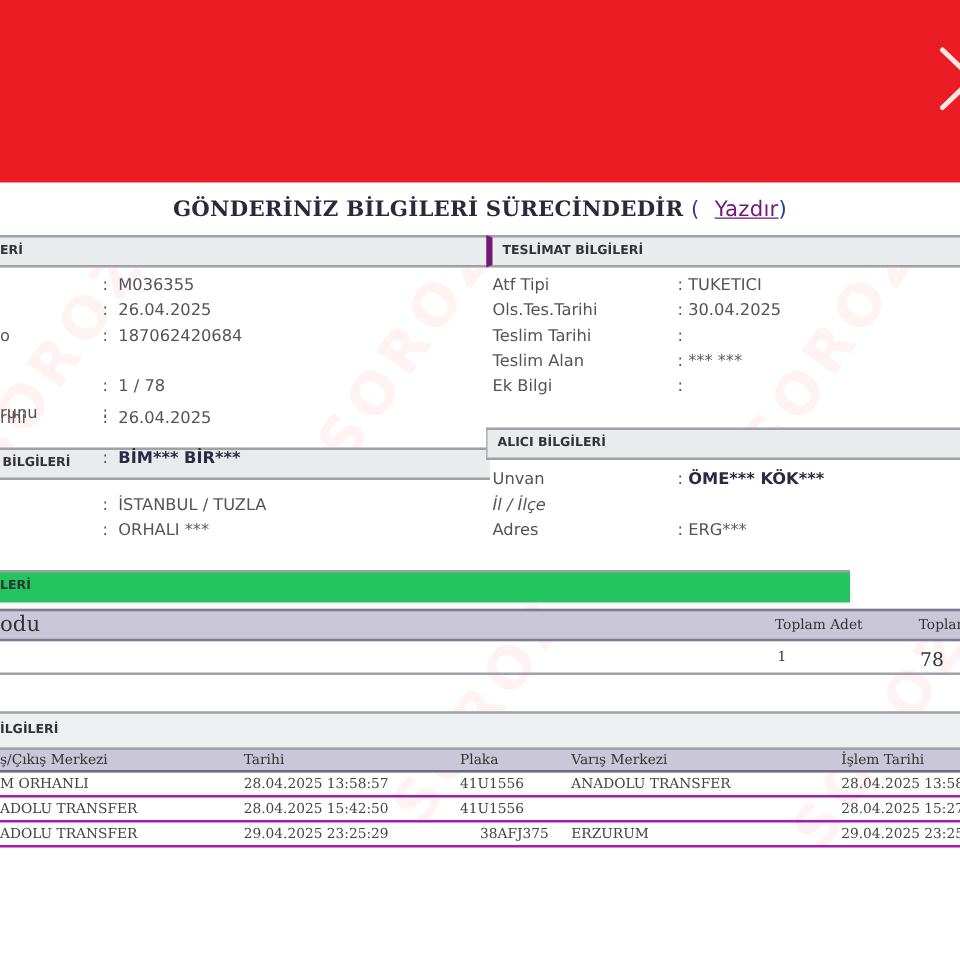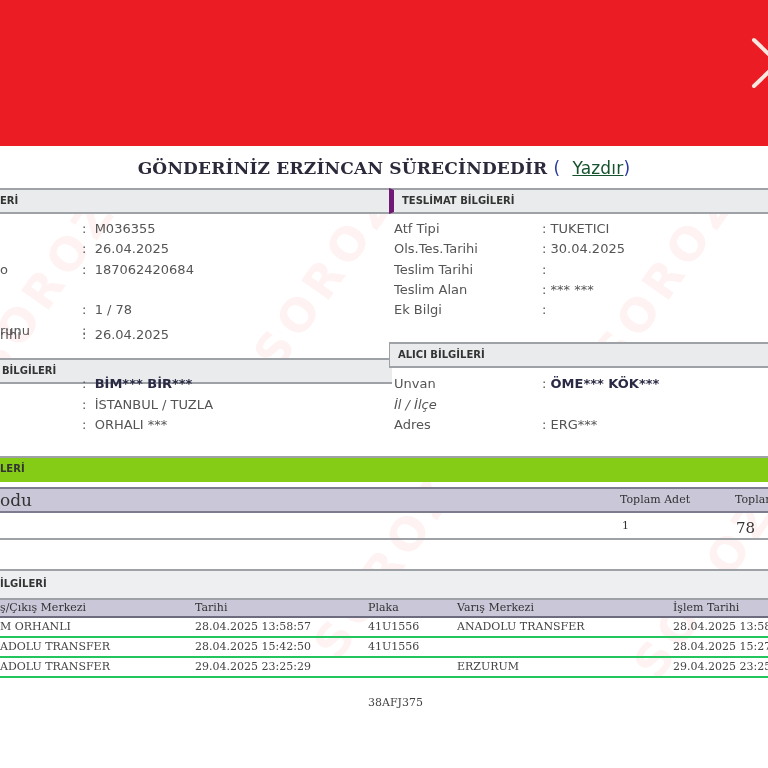--- a/index.html
+++ b/index.html
@@ -92,7 +92,7 @@
 <div class="watermark" style="left:600px; top:560px;">SOROZ</div>
 
 <div class="title">
-  <span>GÖNDERİNİZ ERZİNCAN SÜRECİNDEDİR</span>
+  <span>GÖNDERİNİZ BİLGİLERİ SÜRECİNDEDİR</span>
   <span class="yazdir-wrap">
     <span>(</span><span class="yazdir">Yazdır</span><span>)</span>
   </span>

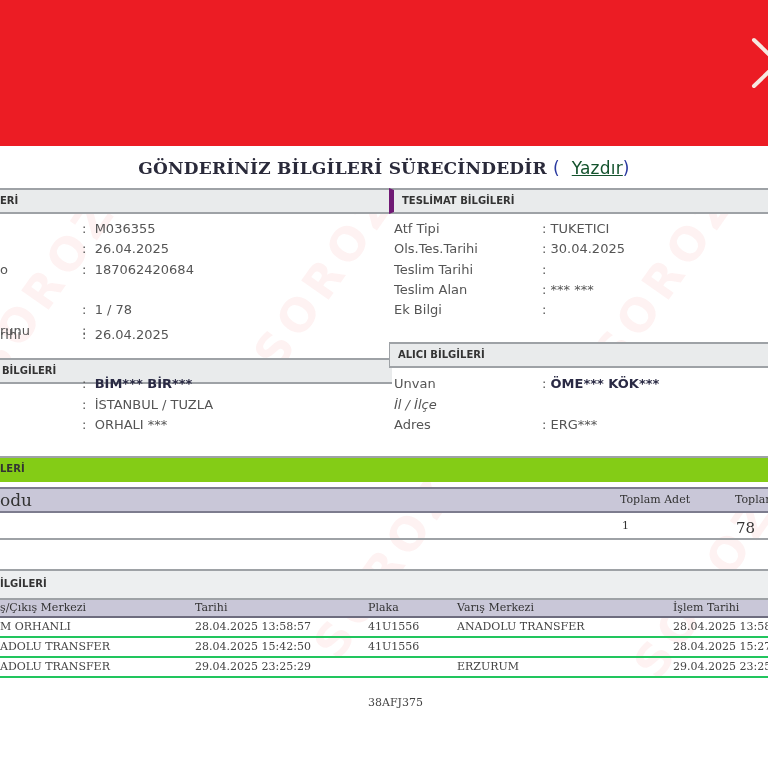--- a/index.html
+++ b/index.html
@@ -24,7 +24,7 @@
       letter-spacing: 0.2px;
     }
     .title .yazdir-wrap { font-family: "DejaVu Sans", sans-serif; font-weight: normal; color: #2a3aa0; font-size: 17px; }
-    .title .yazdir { color: #14532d; text-decoration: underline; cursor: pointer; margin-left: 12px; }
+    .title .yazdir { color: #701a75; text-decoration: underline; cursor: pointer; margin-left: 12px; }
 
     
     .sec-head {

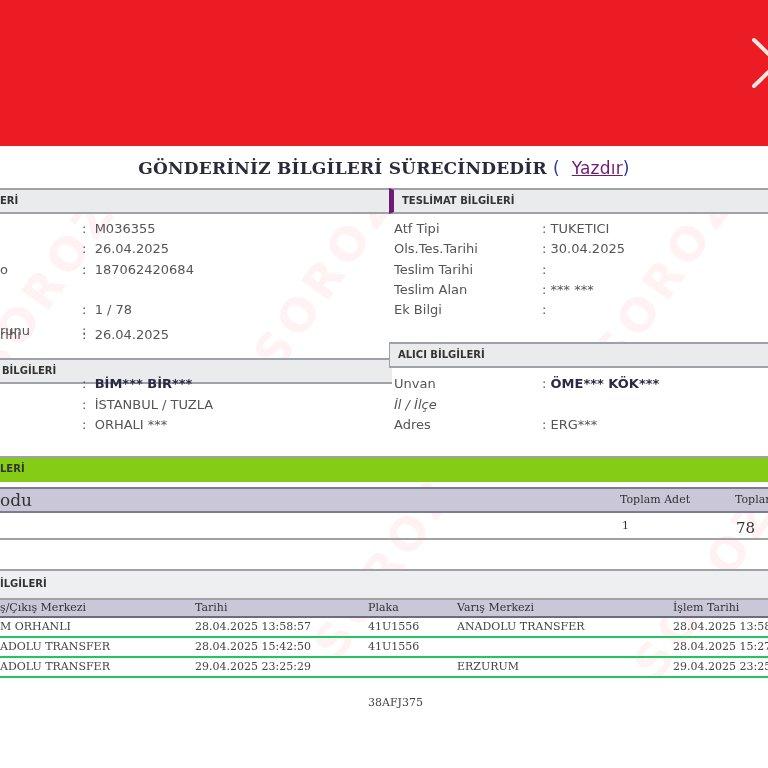--- a/index.html
+++ b/index.html
@@ -158,7 +158,7 @@
   <span>ALICI BİLGİLERİ</span>
 </div>
 
-<div class="row" style="left:0; top:374px; width:380px;text-decoration:underline;">
+<div class="row" style="left:0; top:357px; width:380px;text-decoration:underline;">
   <span class="val" style="left:82px;">:&nbsp; <span class="bold">BİM*** BİR***</span></span>
 </div>
 <div class="row" style="left:0; top:395px; width:380px;">

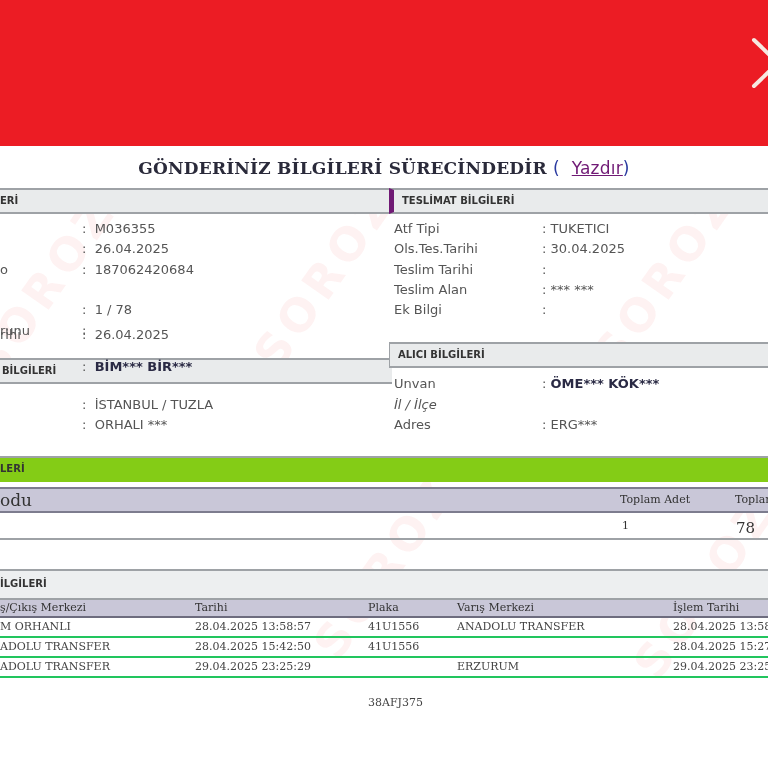--- a/index.html
+++ b/index.html
@@ -180,7 +180,7 @@
   <span class="val" style="left:148px;">: <span>ERG***</span></span>
 </div>
 
-<div class="sec-head" style="left:0; top:456px; width:768px; border-bottom:none; background:#84cc16;">
+<div class="sec-head" style="left:0; top:456px; width:680px; border-bottom:none; background:#22c55e;">
   <span style="margin-left:-8px;">LERİ</span>
 </div>
 <div class="ptable-head">

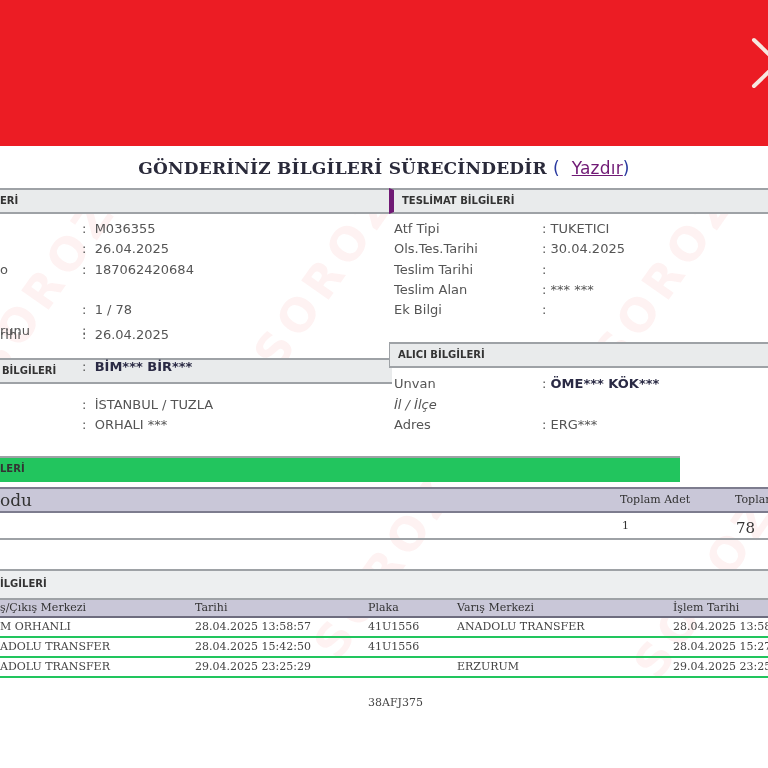--- a/index.html
+++ b/index.html
@@ -61,7 +61,7 @@
     }
     .mrow {
       position: absolute; left: 0; width: 768px; height: 20px; box-sizing: border-box;
-      border-bottom: 2px solid #22c55e;
+      border-bottom: 2px solid #a21caf;
       font-family: "DejaVu Serif", serif; font-size: 11px; color: #444; line-height: 18px;
     }
     .cell { position: absolute; white-space: nowrap; }

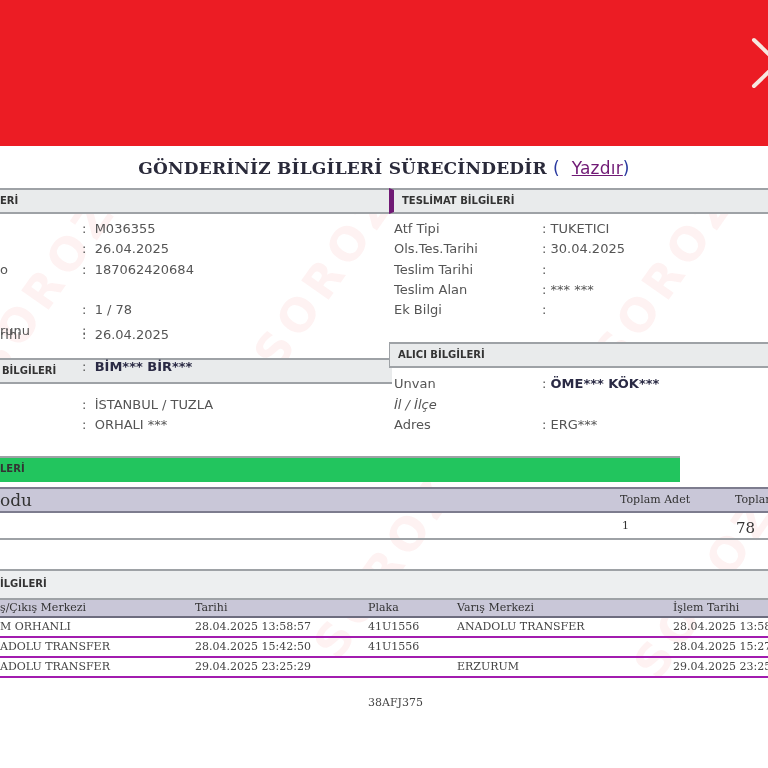--- a/index.html
+++ b/index.html
@@ -221,7 +221,7 @@
 <div class="mrow" style="top:658px;">
   <span class="cell" style="left:0;">ADOLU TRANSFER</span>
   <span class="cell" style="left:195px;">29.04.2025 23:25:29</span>
-  <span class="cell" style="left:368px;margin-top:36px;">38AFJ375</span>
+  <span class="cell" style="left:384px;">38AFJ375</span>
   <span class="cell" style="left:457px;">ERZURUM</span>
   <span class="cell" style="left:673px;">29.04.2025 23:25</span>
 </div>

